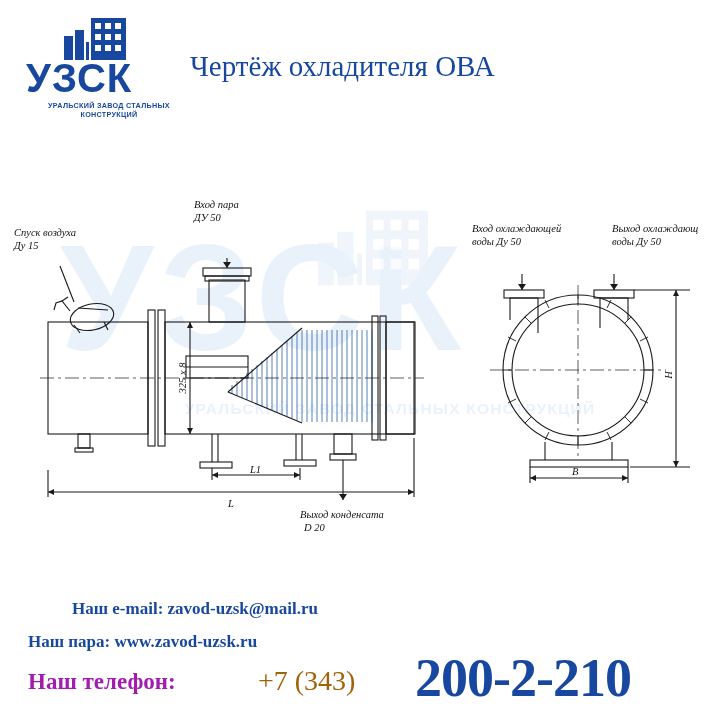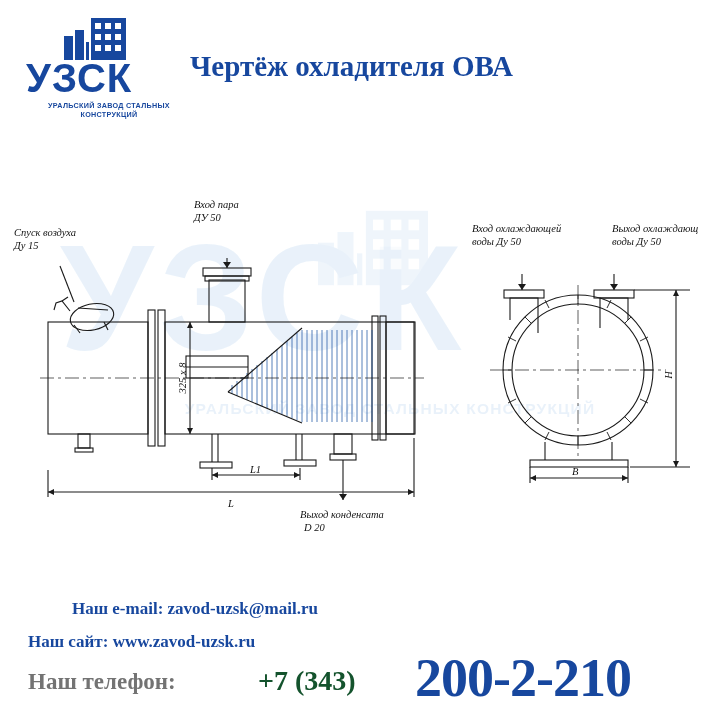--- a/index.html
+++ b/index.html
@@ -73,7 +73,7 @@
     top: 50px;
     width: 500px;
     font-size: 29px;
-    font-weight: bold;
+    font-weight: normal;
     color: #17479e;
     font-family: "Liberation Serif", serif;
   }

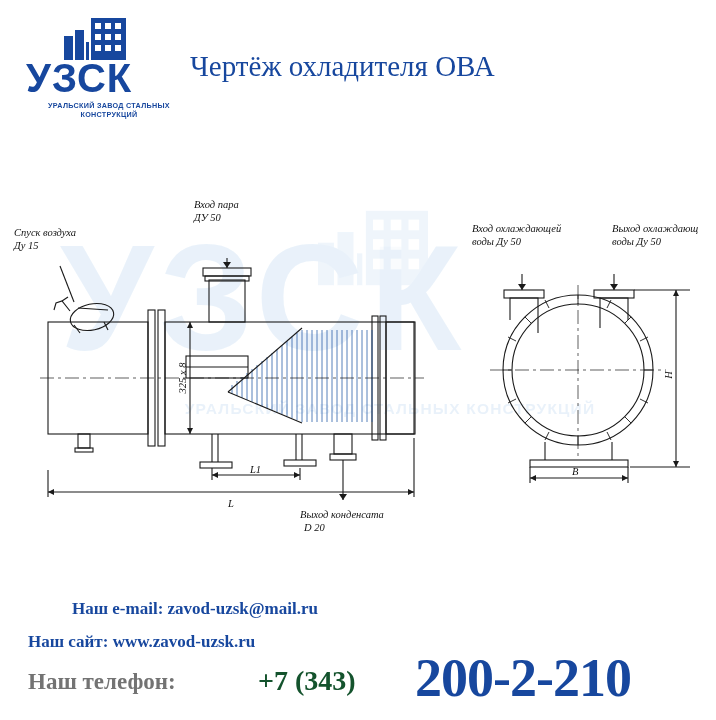--- a/index.html
+++ b/index.html
@@ -428,7 +428,7 @@
       <span>zavod-uzsk@mail.ru</span>
     </div>
     <div class="f-site">
-      <span>Наш сайт:</span>
+      <span>Наш пара:</span>
       <span>www.zavod-uzsk.ru</span>
     </div>
     <div class="f-phone-label">Наш телефон:</div>

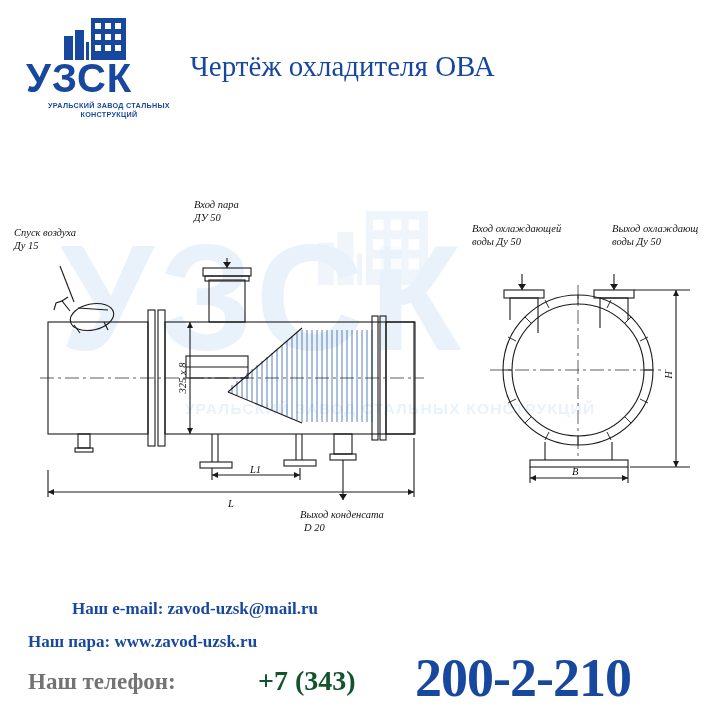--- a/index.html
+++ b/index.html
@@ -163,7 +163,7 @@
     top: 84px;
     font-size: 23px;
     font-weight: bold;
-    color: #737373;
+    color: #a21caf;
     font-family: "Liberation Serif", serif;
   }
   .f-code {

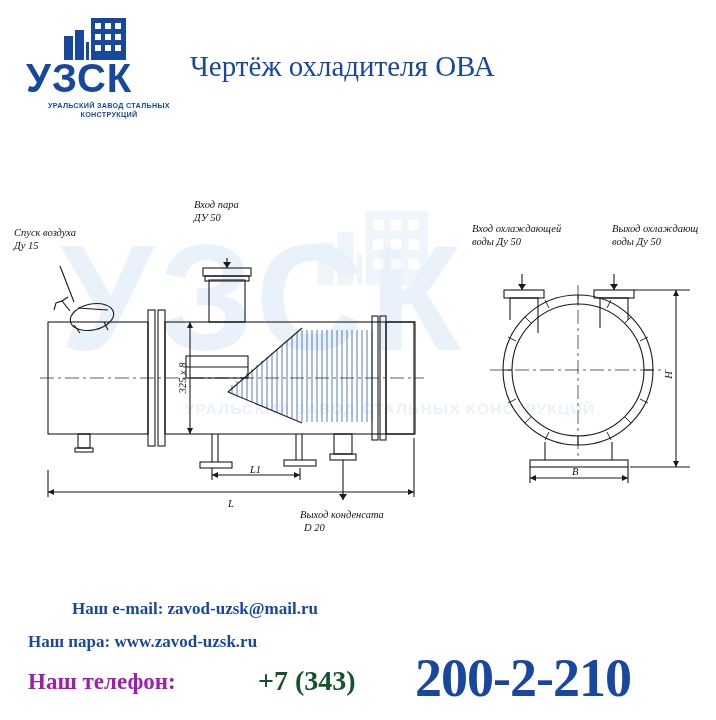--- a/index.html
+++ b/index.html
@@ -171,8 +171,8 @@
     left: 258px;
     top: 80px;
     font-size: 28px;
-    font-weight: bold;
-    color: #14532d;
+    font-weight: normal;
+    color: #a16207;
     font-family: "Liberation Serif", serif;
   }
   .f-number {

